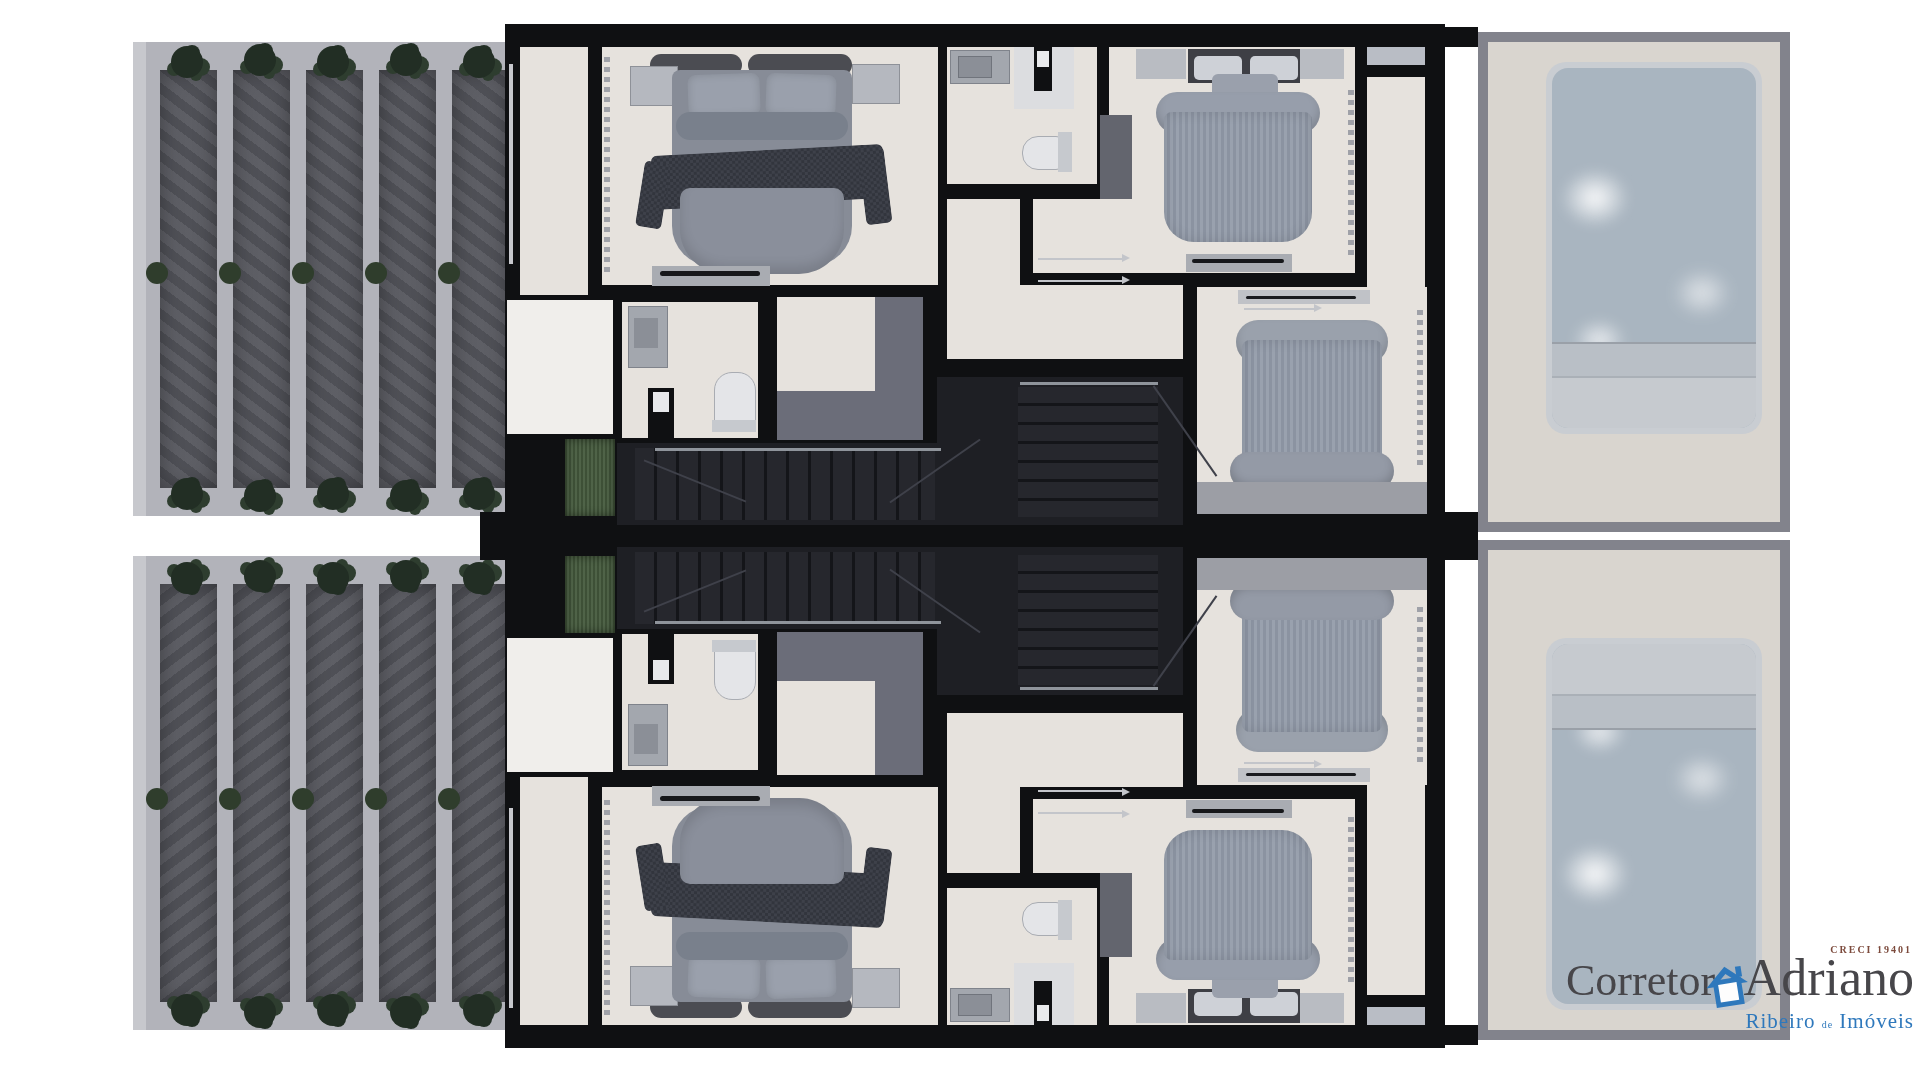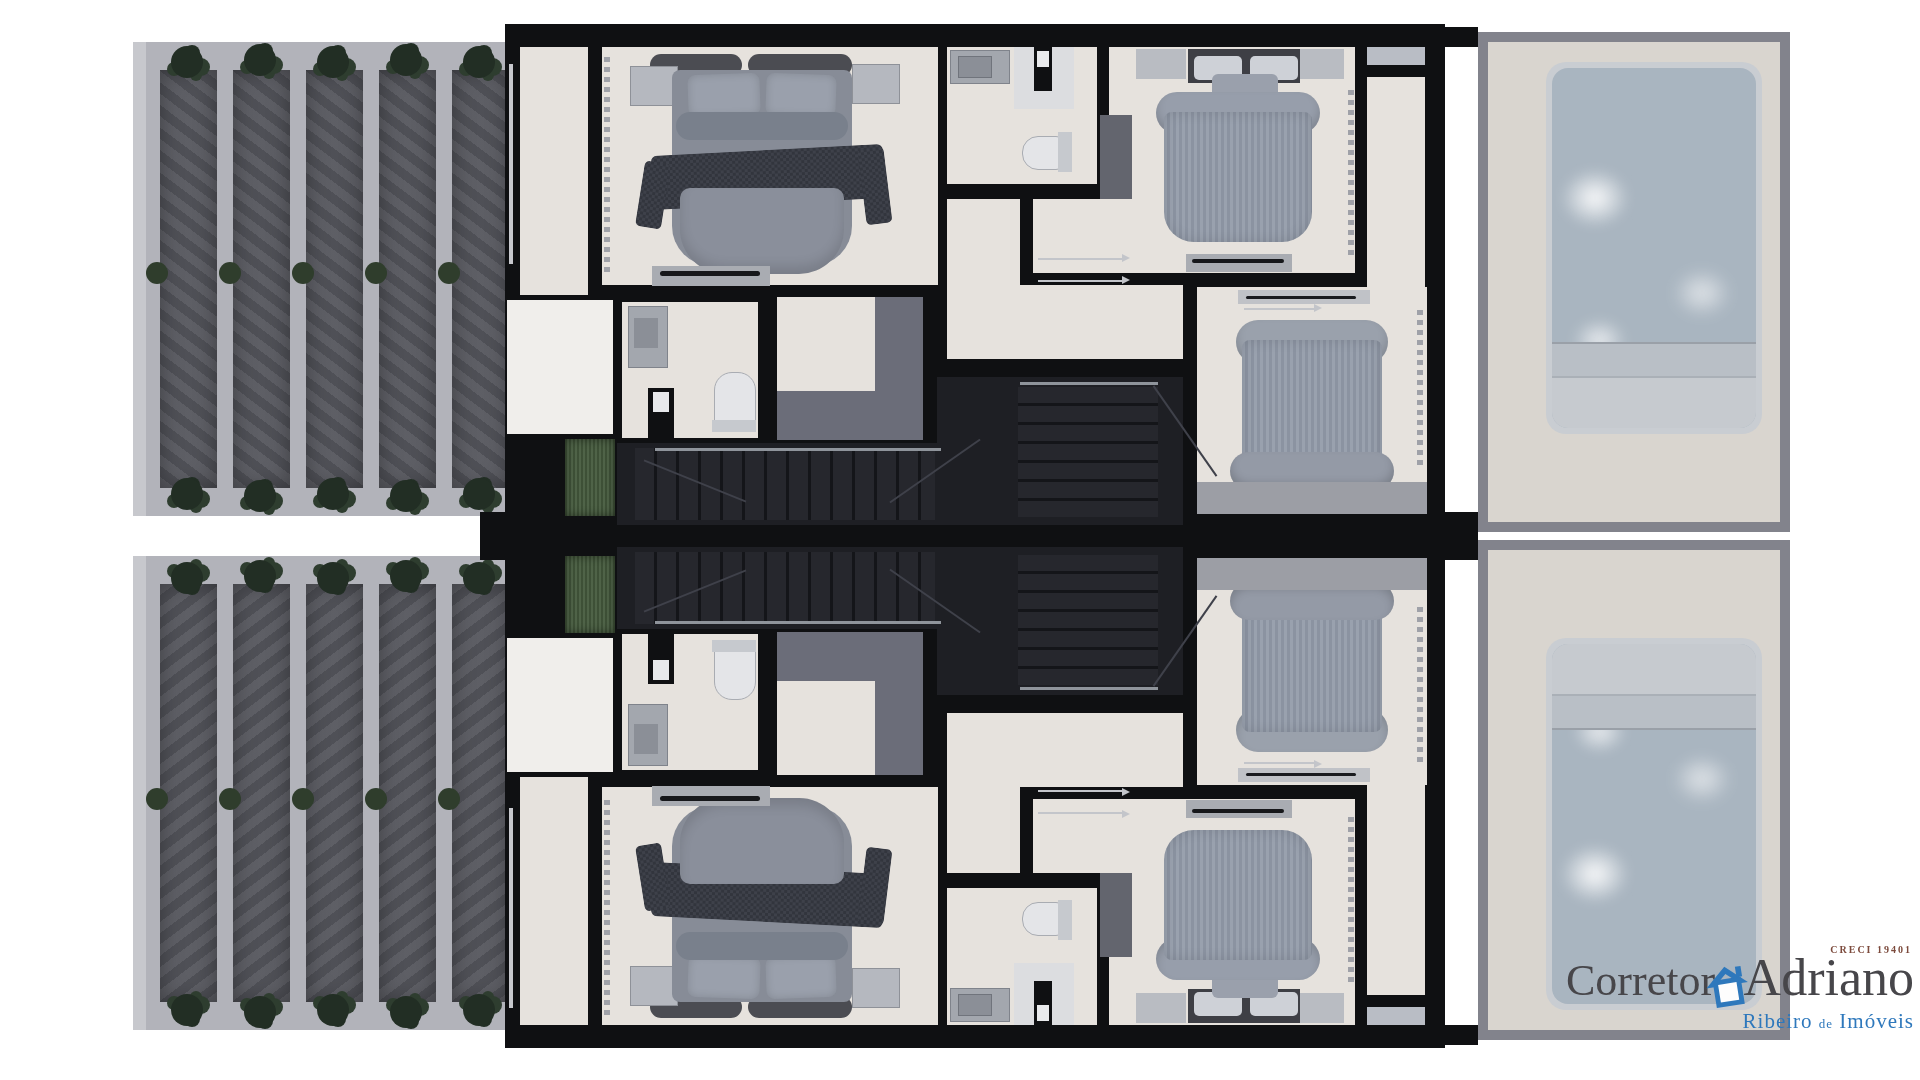--- a/index.html
+++ b/index.html
@@ -34,7 +34,7 @@
   #logo .nm2{font-size:52px;color:var(--logo_name);}
   #logo .ic{width:68px;height:62px;margin:0 -12px -10px -16px;align-self:flex-end;color:var(--logo_blue);}
   #logo .tag{margin-top:2px;color:var(--logo_blue);font-size:21px;letter-spacing:1px;}
-  #logo .tag .de{font-size:13px;margin-top:20px;}
+  #logo .tag .de{font-size:10px;margin-top:20px;}
 </style>
 </head>
 <body>

